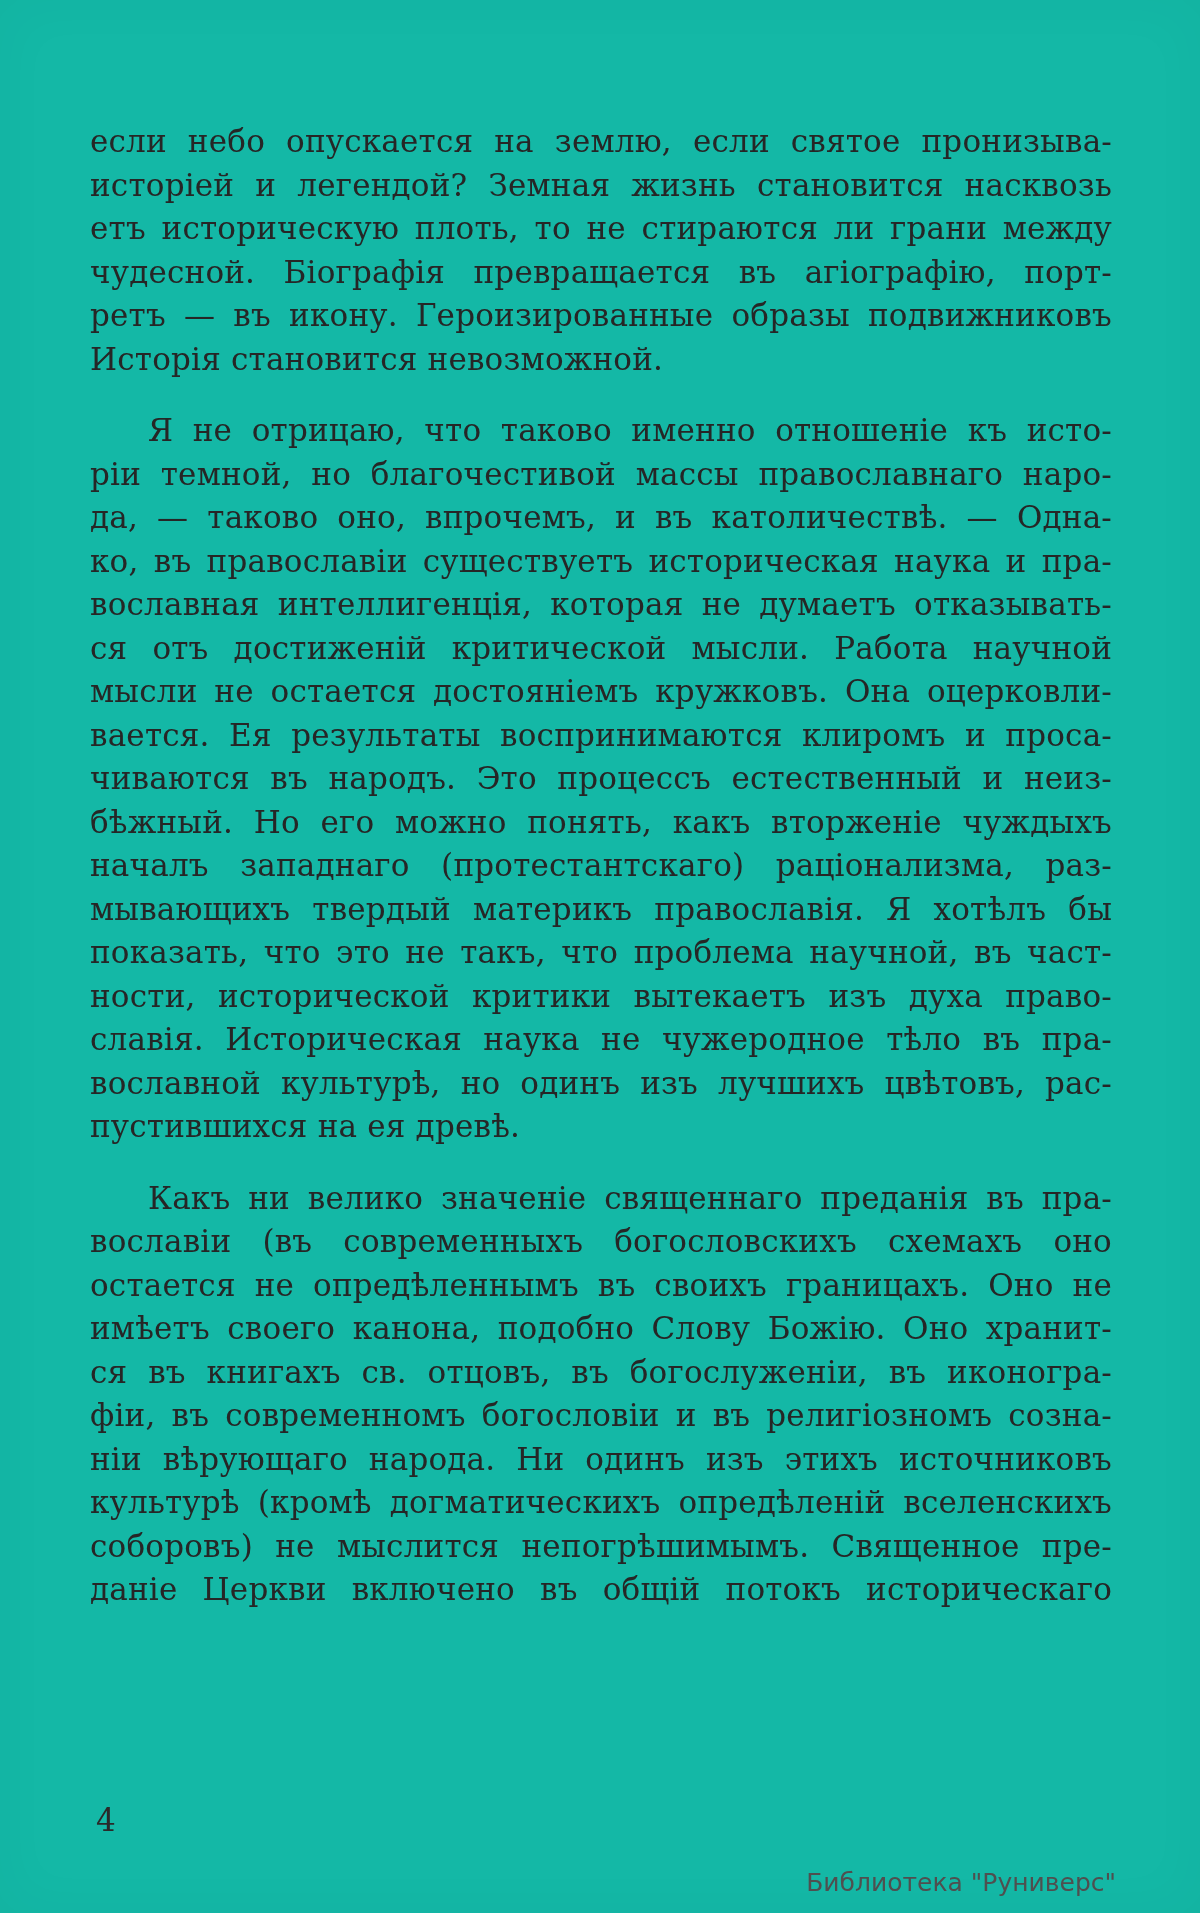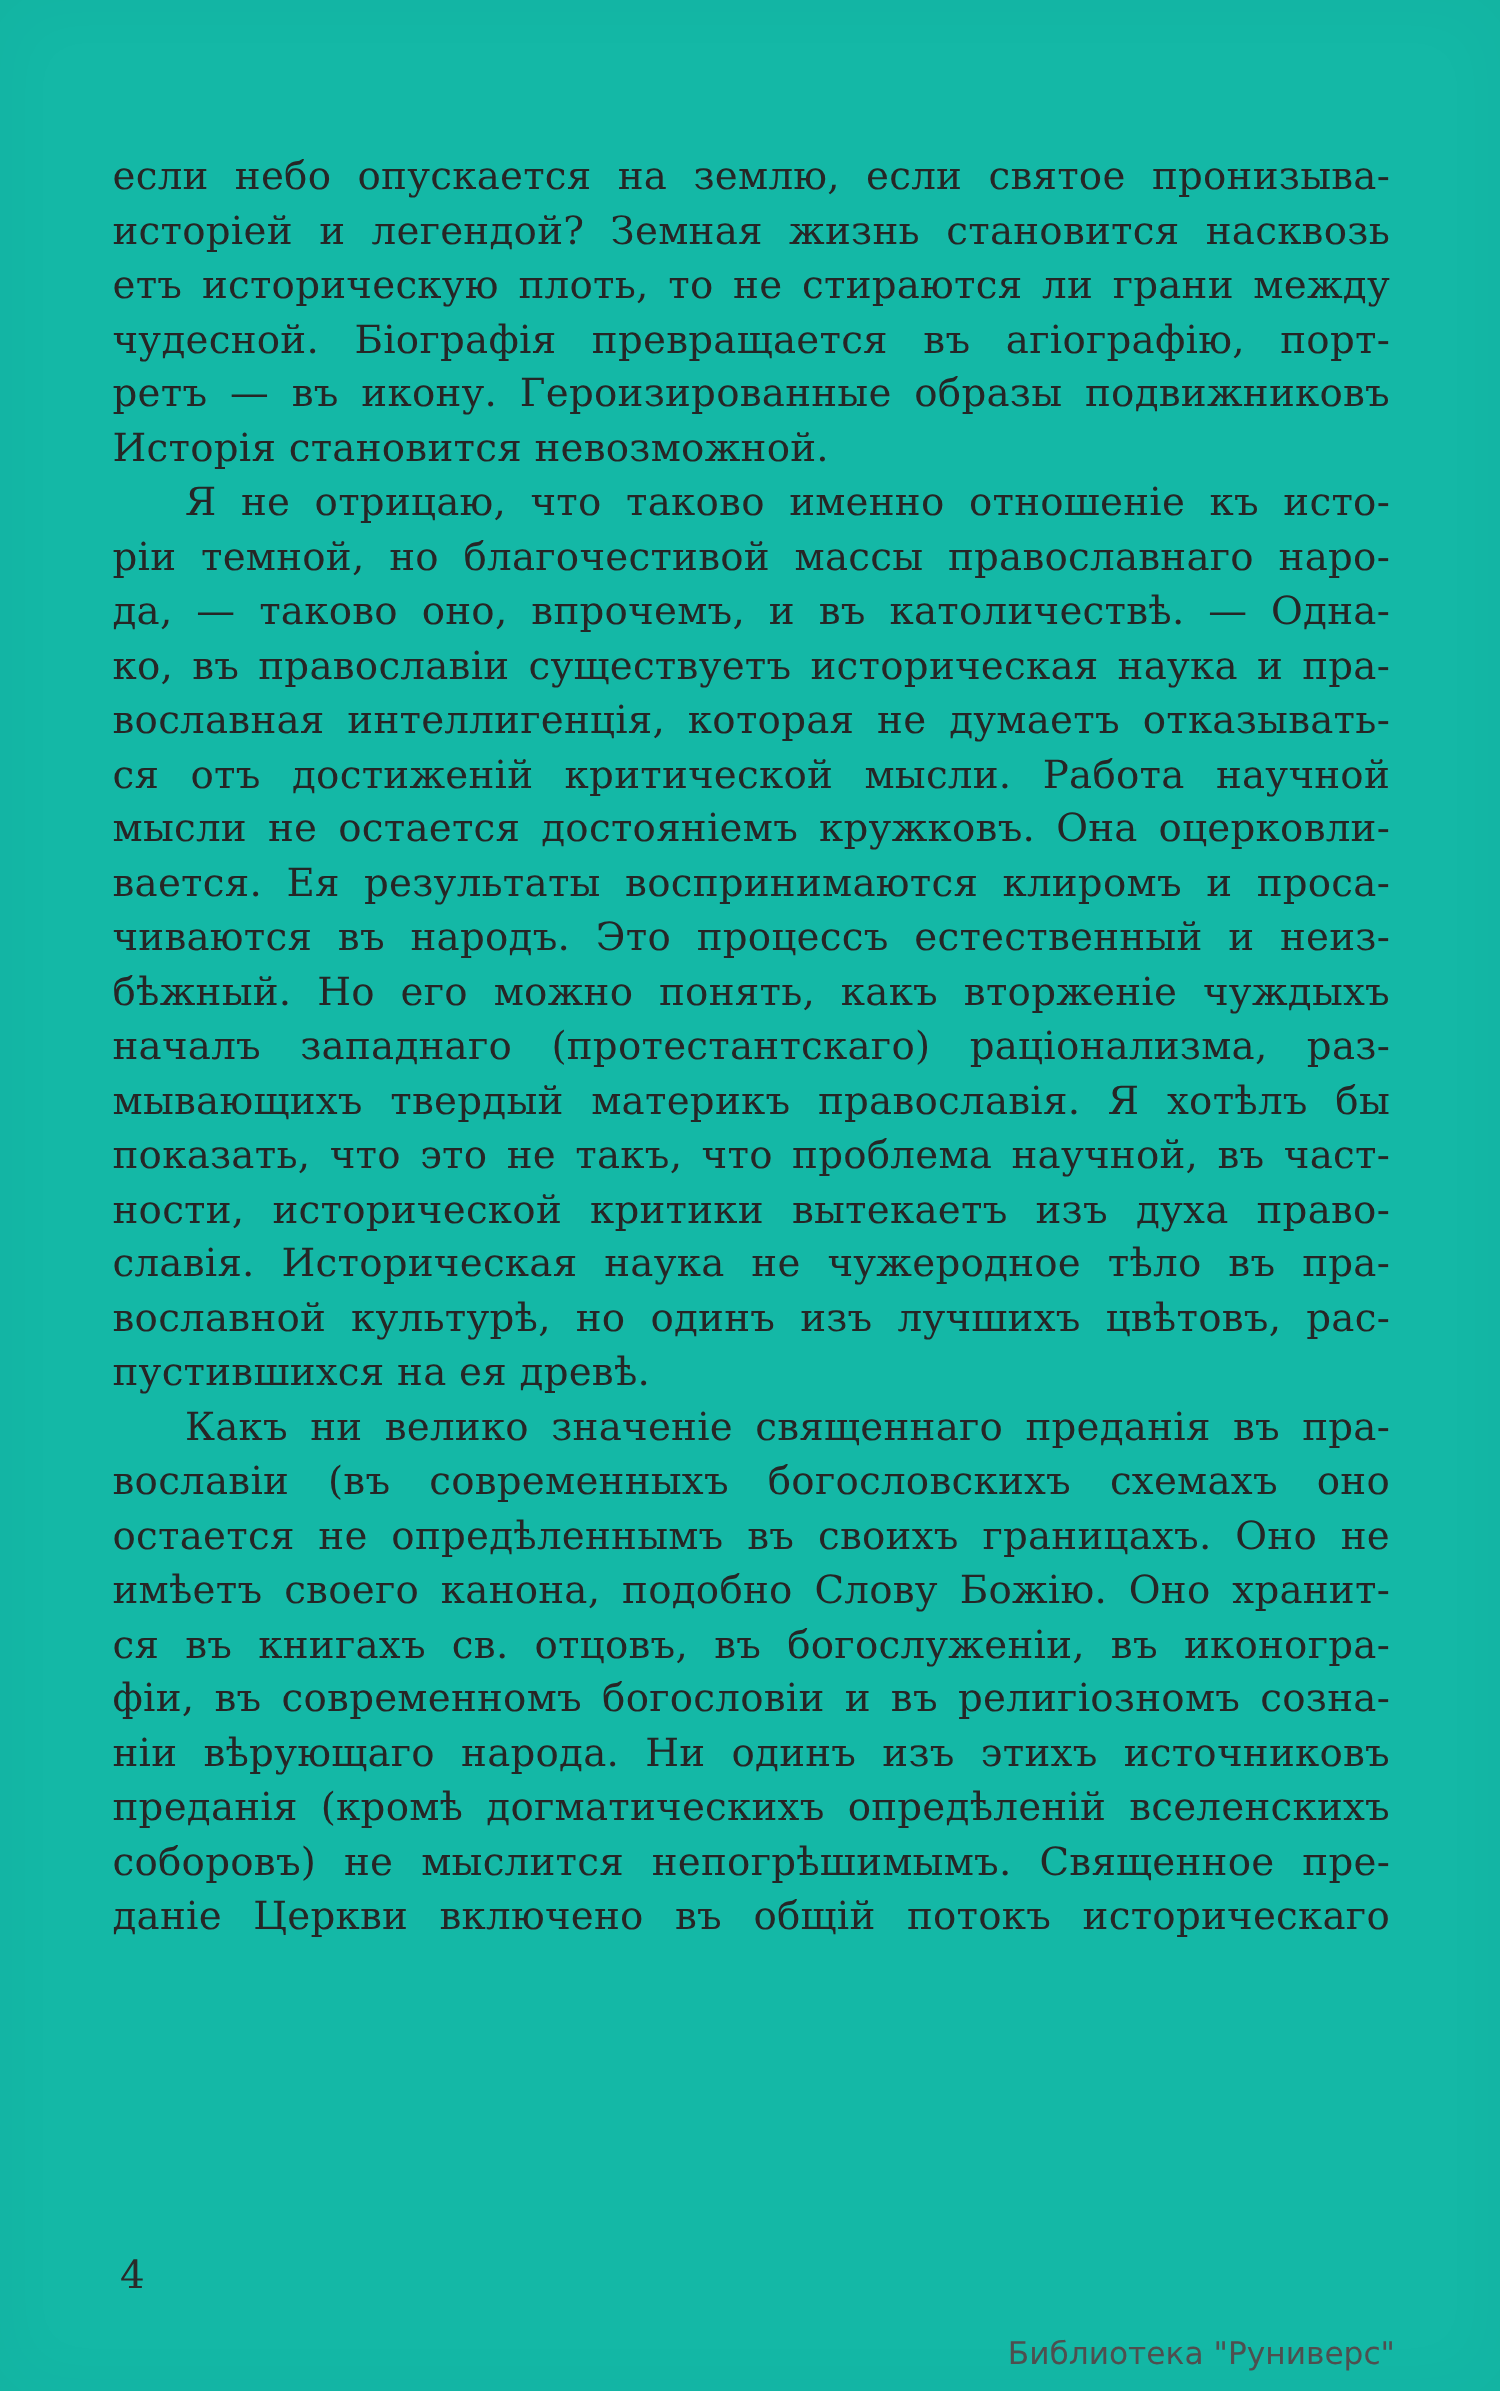--- a/index.html
+++ b/index.html
@@ -40,6 +40,7 @@
   }
   .line-indent {
     text-indent: 58px;
+    margin-top: 28px;
   }
   .bold {
     font-weight: bold;

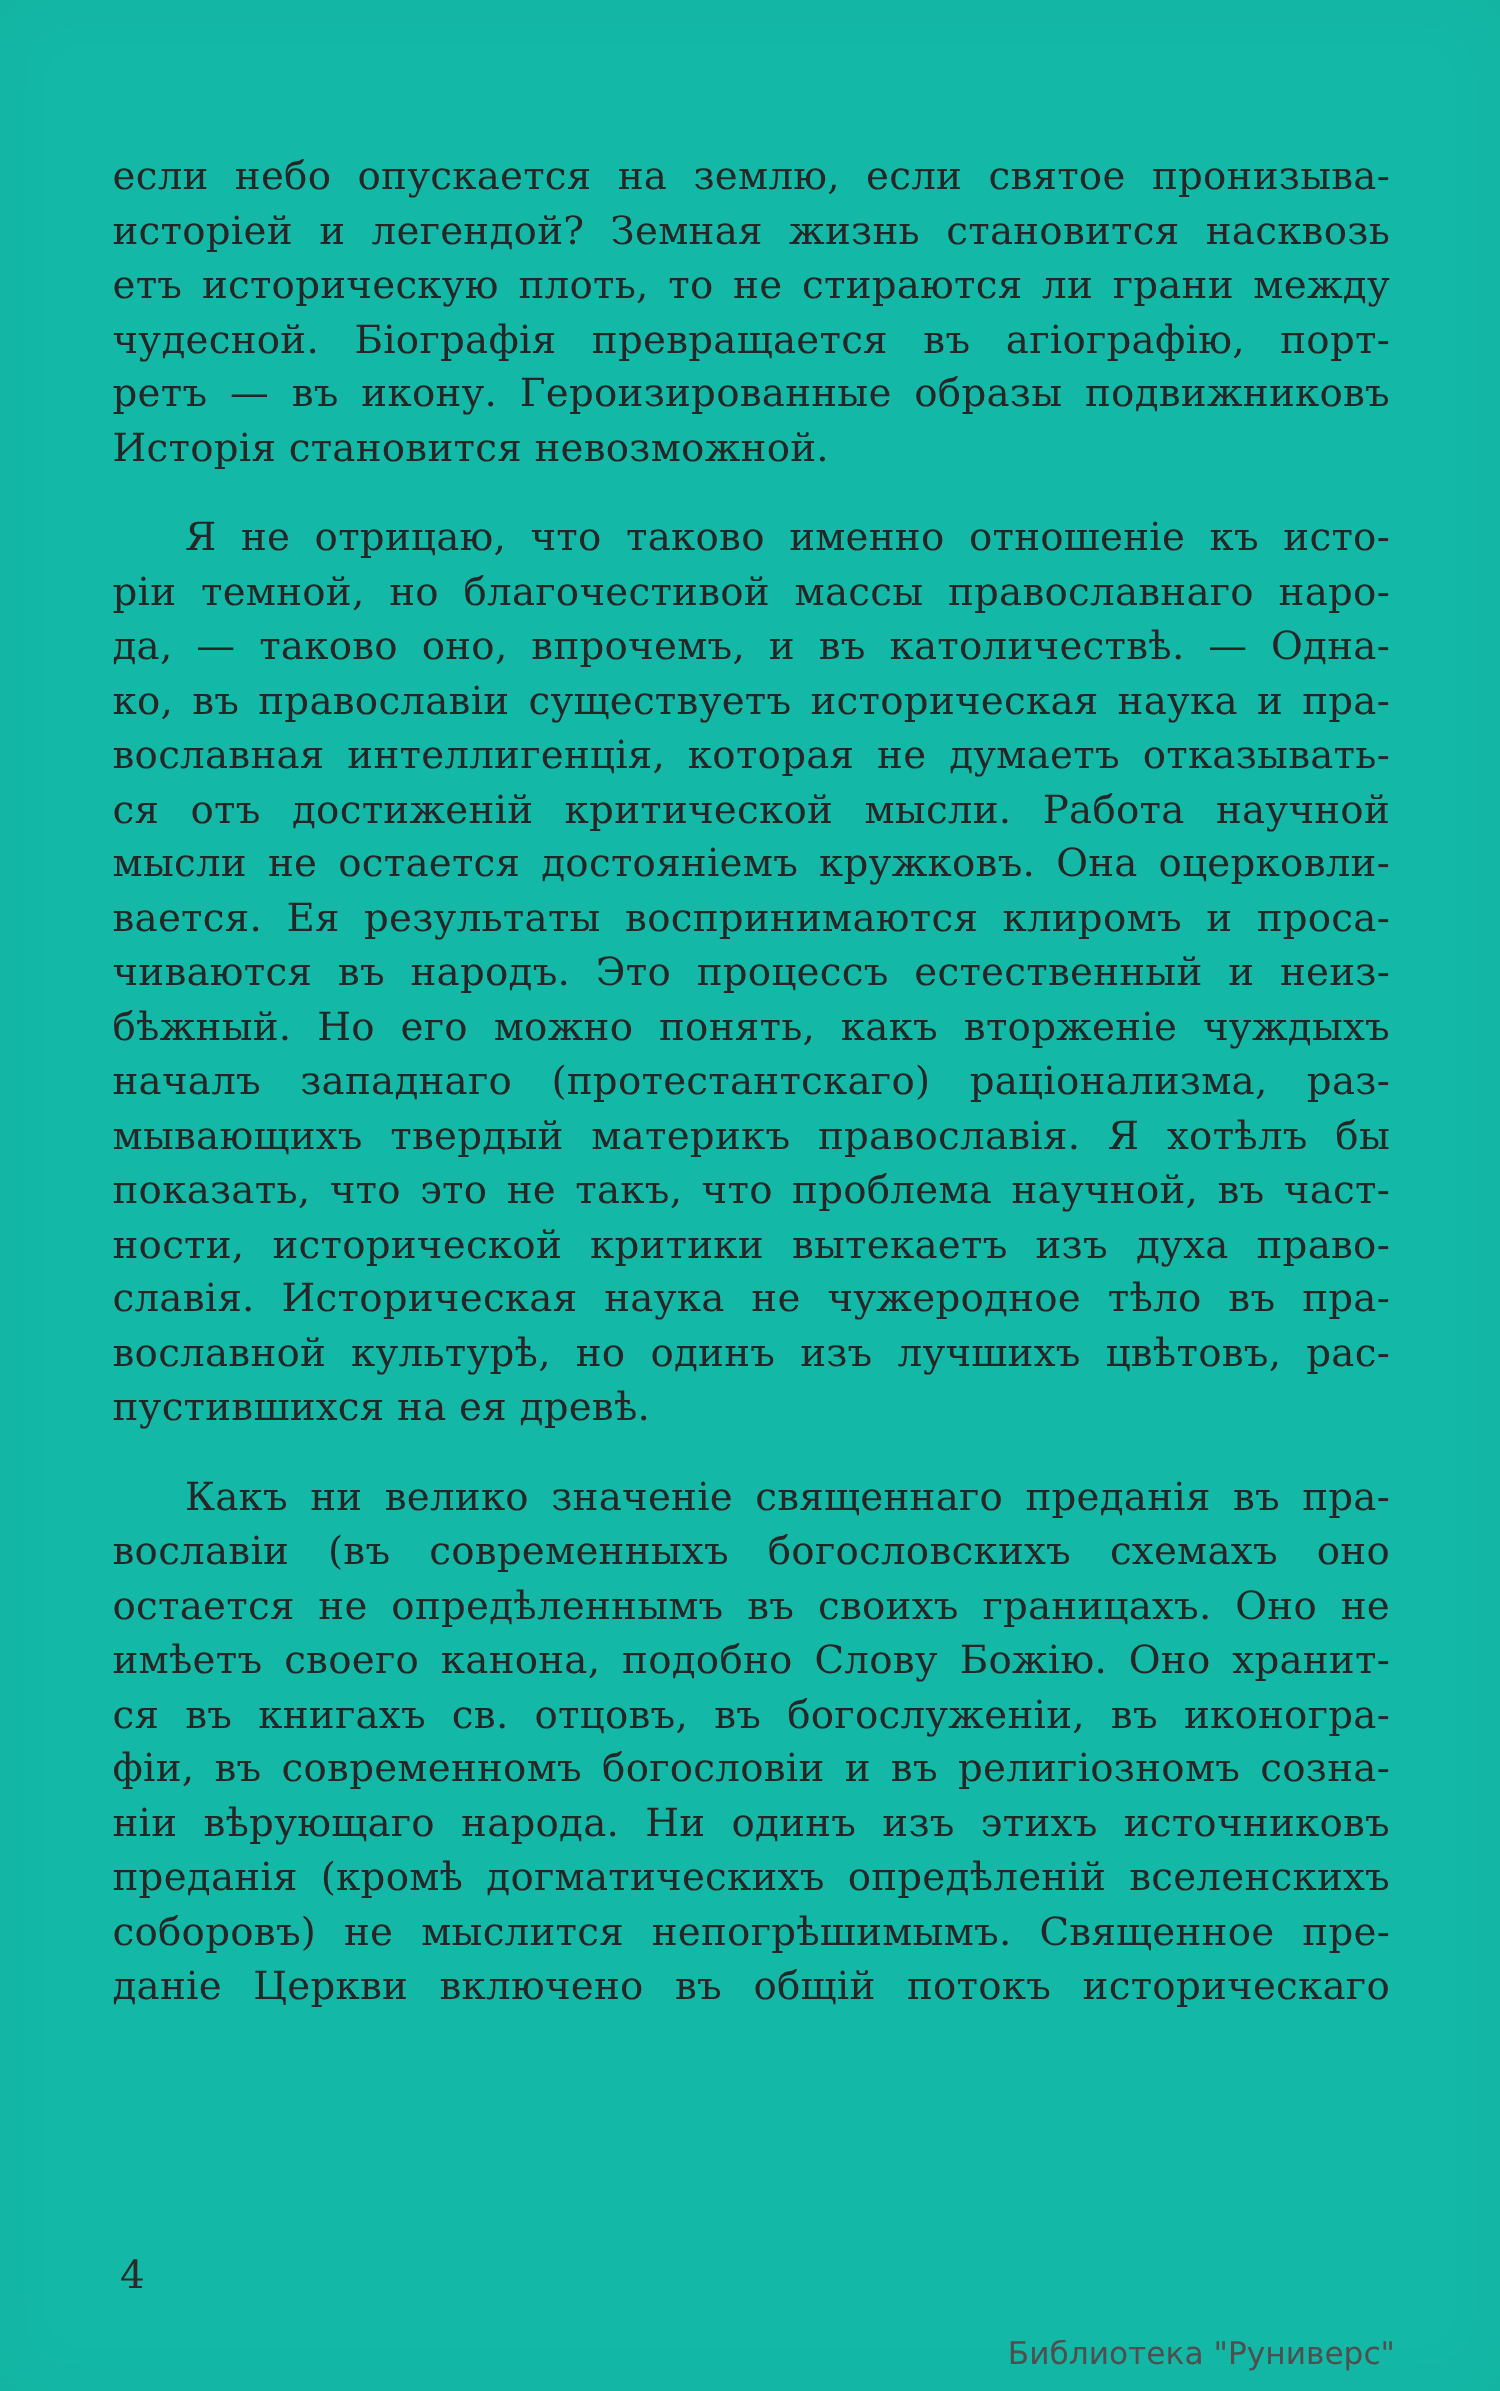--- a/index.html
+++ b/index.html
@@ -102,7 +102,7 @@
         <div class="line">ся въ книгахъ св. отцовъ, въ богослуженіи, въ иконогра-</div>
         <div class="line">фіи, въ современномъ богословіи и въ религіозномъ созна-</div>
         <div class="line">ніи вѣрующаго народа. Ни одинъ изъ этихъ источниковъ</div>
-        <div class="line">преданія (кромѣ догматическихъ опредѣленій вселенскихъ</div>
+        <div class="line">культурѣ (кромѣ догматическихъ опредѣленій вселенскихъ</div>
         <div class="line">соборовъ) не мыслится непогрѣшимымъ. Священное пре-</div>
         <div class="line">даніе Церкви включено въ общій потокъ историческаго</div>
       </div>

